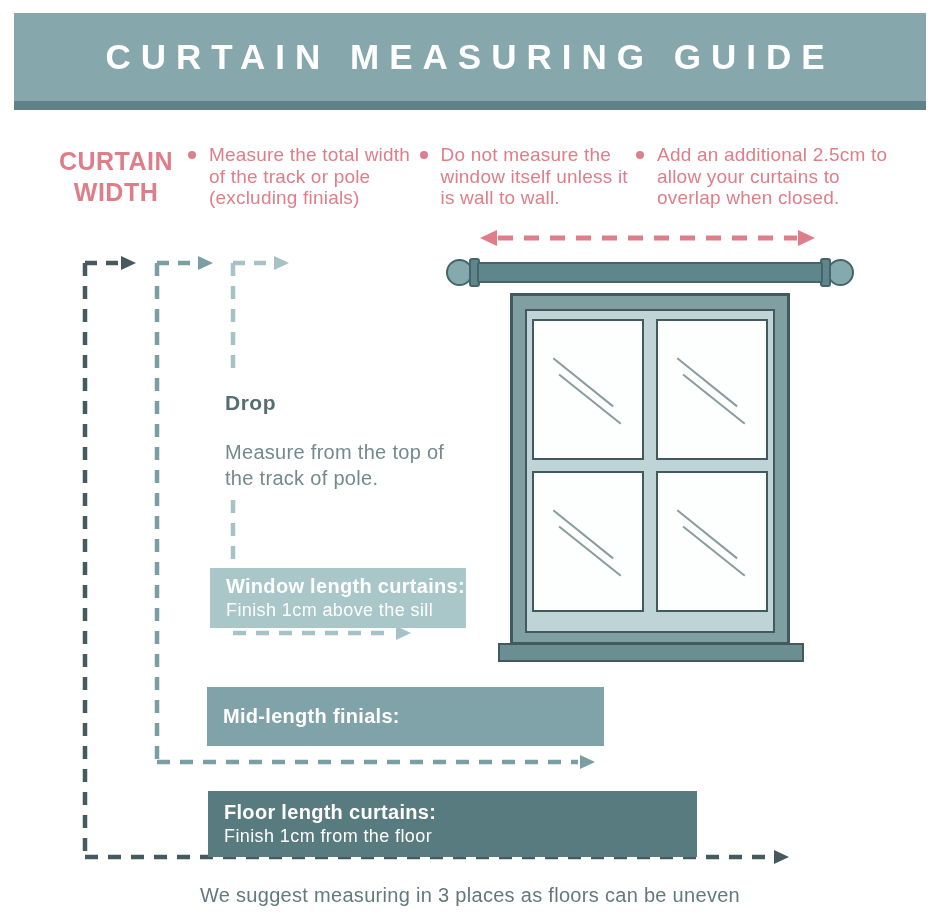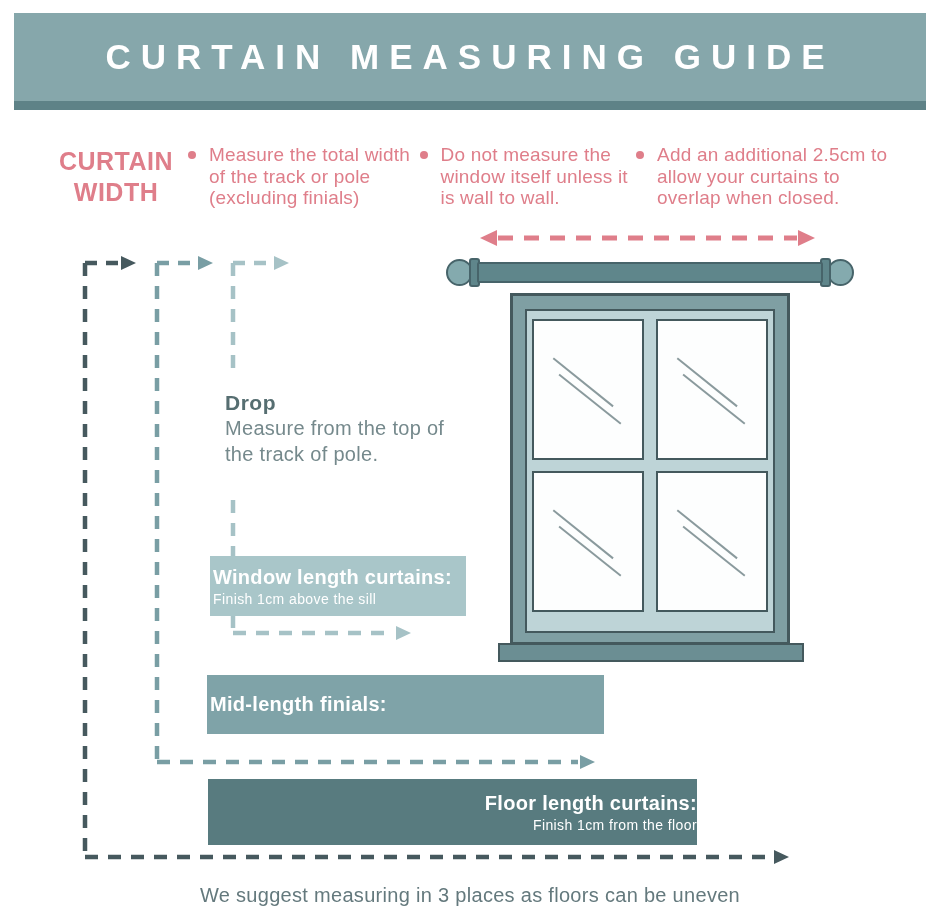--- a/index.html
+++ b/index.html
@@ -81,7 +81,7 @@
   
   .drop-block { position: absolute; left: 225px; top: 391px; width: 230px; }
   .drop-block h3 { color: var(--heading); font-size: 21px; font-weight: bold; letter-spacing: 0.5px; }
-  .drop-block p { margin-top: 0; color: var(--body-gray); font-size: 20px; line-height: 26px; letter-spacing: 0.3px; }
+  .drop-block p { margin-top: 24px; color: var(--body-gray); font-size: 20px; line-height: 26px; letter-spacing: 0.3px; }
 
   
   .len-box {

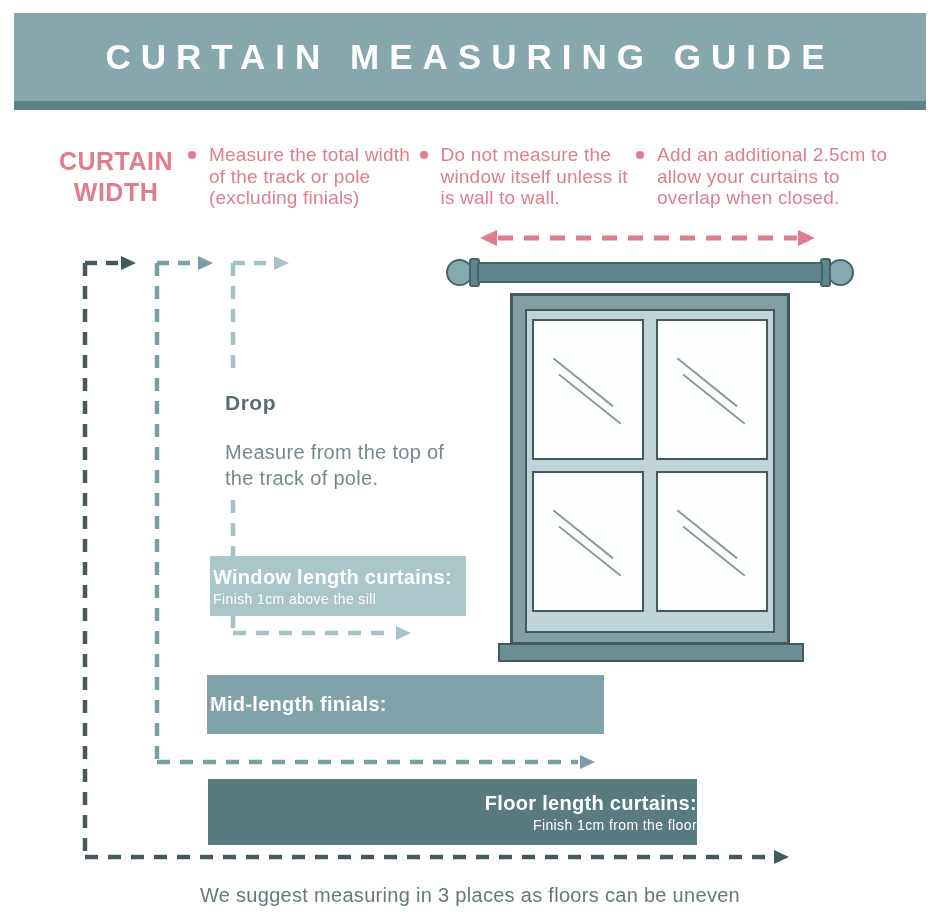--- a/index.html
+++ b/index.html
@@ -86,7 +86,7 @@
   
   .len-box {
     position: absolute; color: var(--white); display: flex; flex-direction: column;
-    justify-content: center; padding-left: 3px; gap: 2px;
+    justify-content: center; padding-left: 16px; gap: 2px; margin-top: 12px;
   }
   .len-box .bt { font-size: 20px; font-weight: bold; letter-spacing: 0.3px; }
   .len-box .bs { font-size: 14px; letter-spacing: 0.4px; }

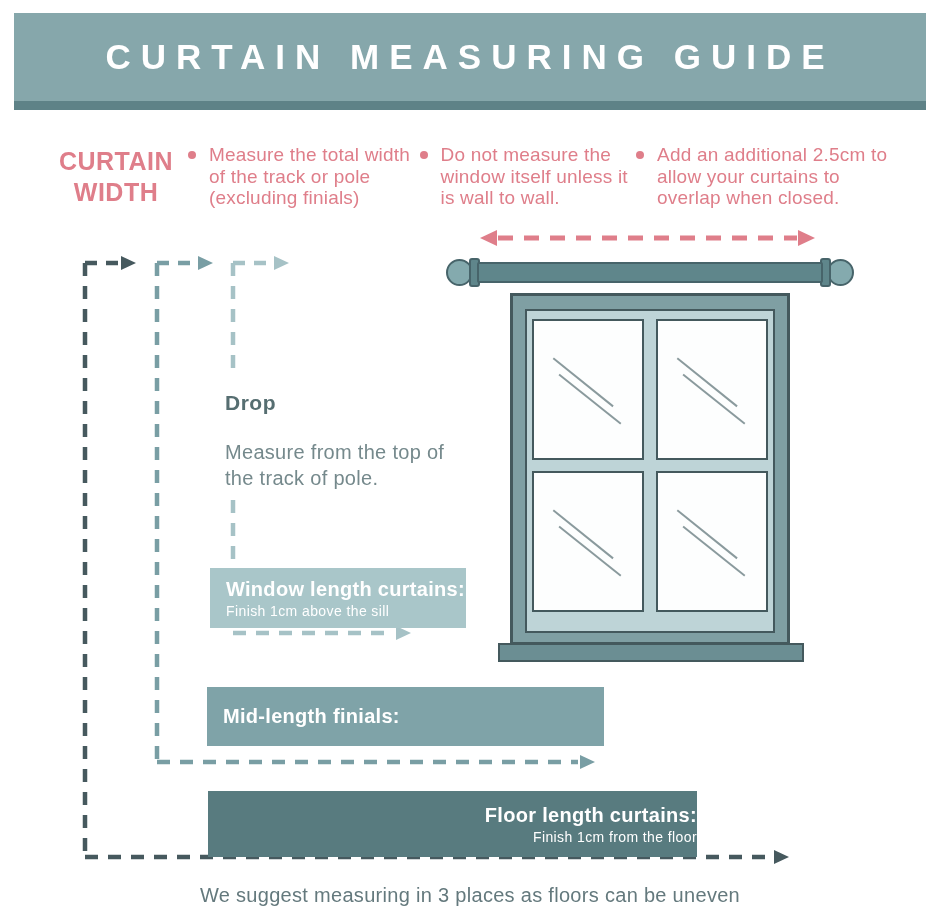--- a/index.html
+++ b/index.html
@@ -89,7 +89,7 @@
     justify-content: center; padding-left: 16px; gap: 2px; margin-top: 12px;
   }
   .len-box .bt { font-size: 20px; font-weight: bold; letter-spacing: 0.3px; }
-  .len-box .bs { font-size: 14px; letter-spacing: 0.4px; }
+  .len-box .bs { font-size: 18px; letter-spacing: 0.4px; }
   .len-box.window-length { left: 210px; top: 556px; width: 256px; height: 60px; background: var(--box-light); }
   .len-box.mid-length    { left: 207px; top: 675px; width: 397px; height: 59px; background: var(--box-medium); }
   .len-box.floor-length  { left: 208px; top: 779px; width: 489px; height: 66px; background: var(--box-dark); align-items: flex-end; }

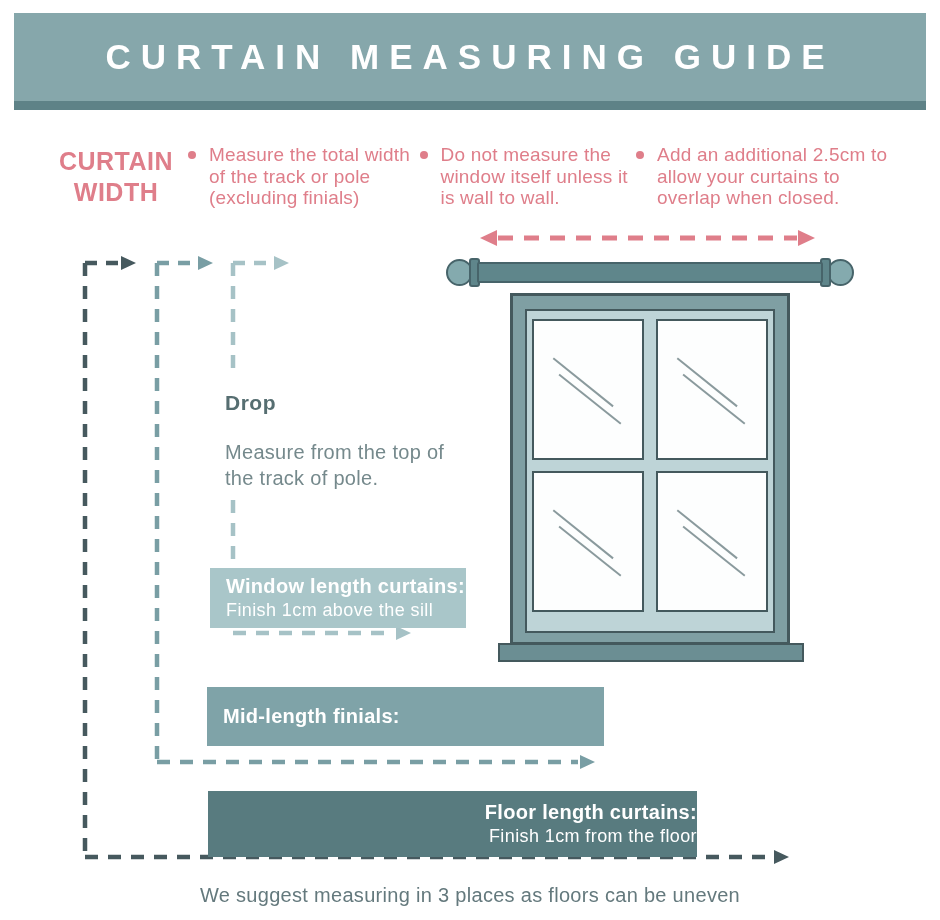--- a/index.html
+++ b/index.html
@@ -92,7 +92,7 @@
   .len-box .bs { font-size: 18px; letter-spacing: 0.4px; }
   .len-box.window-length { left: 210px; top: 556px; width: 256px; height: 60px; background: var(--box-light); }
   .len-box.mid-length    { left: 207px; top: 675px; width: 397px; height: 59px; background: var(--box-medium); }
-  .len-box.floor-length  { left: 208px; top: 779px; width: 489px; height: 66px; background: var(--box-dark); align-items: flex-end; }
+  .len-box.floor-length  { left: 208px; top: 779px; width: 489px; height: 66px; background: var(--box-dark); }
 
   
   .footer-note {

